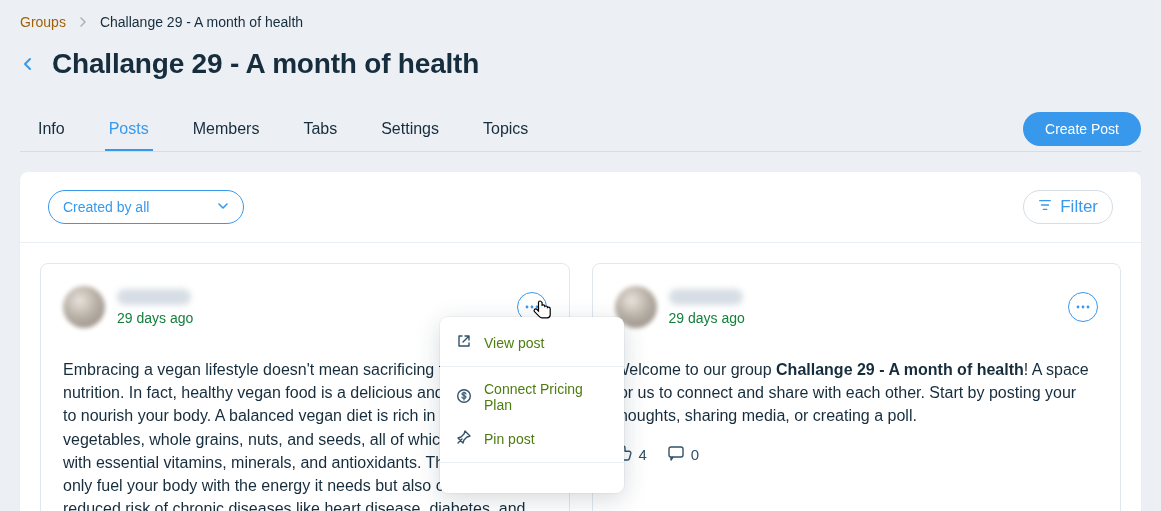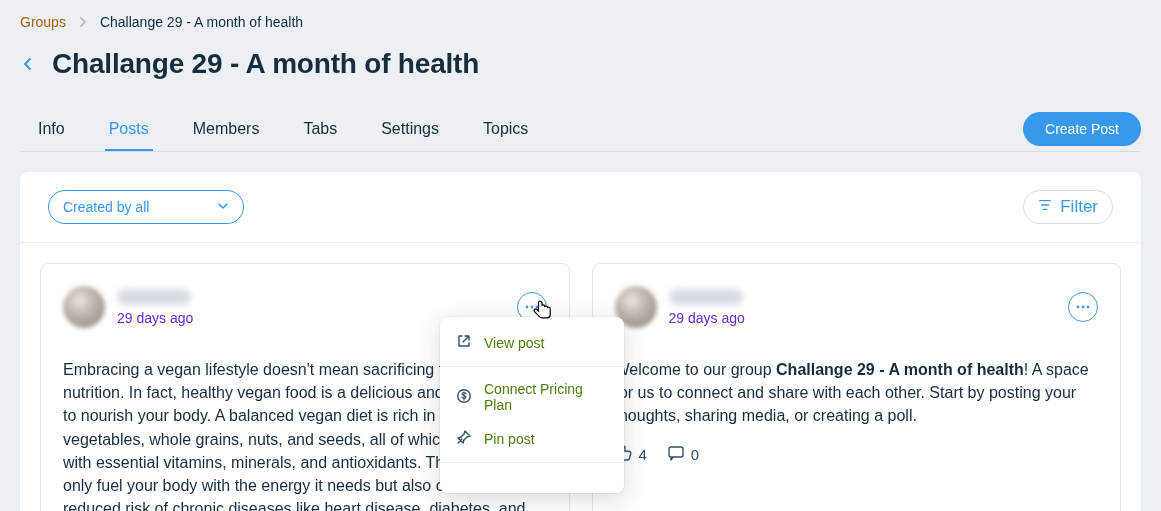--- a/index.html
+++ b/index.html
@@ -100,7 +100,7 @@
     width:74px; height:16px; border-radius:8px;
     background:#d6dde4; filter: blur(3px);
   }
-  .timestamp { font-size:14px; color:#6d28d9; margin-top:5px; }
+  .timestamp { font-size:14px; color:#15803d; margin-top:5px; }
 
   .card-menu-btn {
     margin-left:auto;

